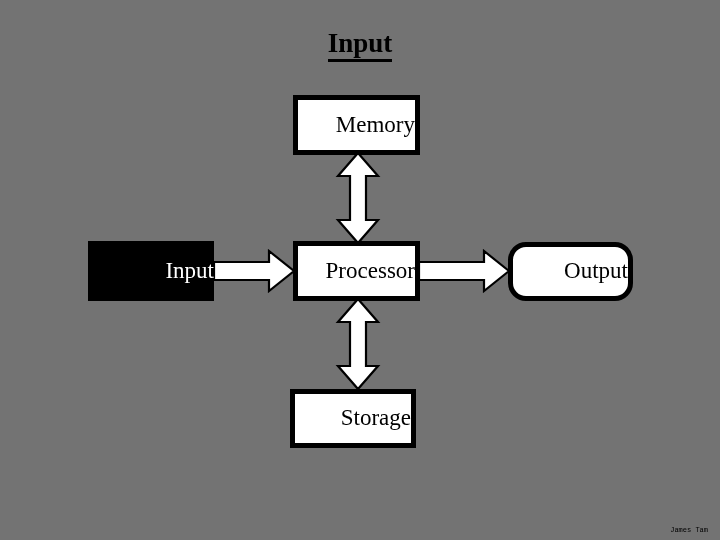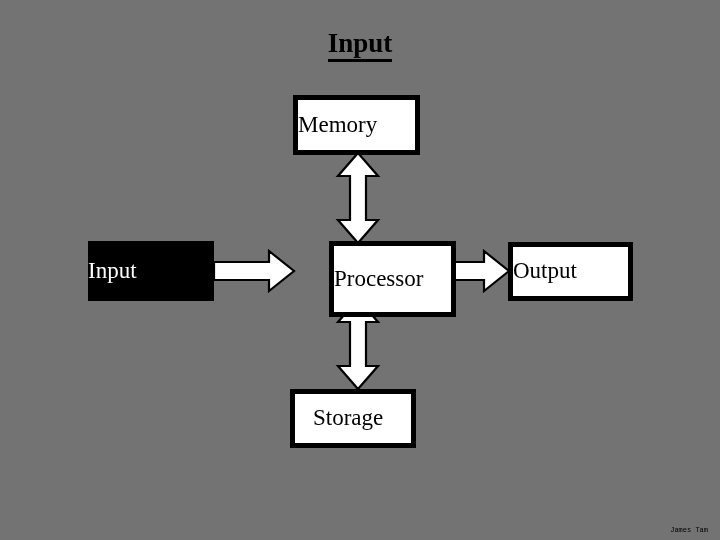--- a/index.html
+++ b/index.html
@@ -38,7 +38,7 @@
     box-sizing: border-box;
     display: flex;
     align-items: center;
-    justify-content: flex-start;
+    justify-content: flex-end;
     font-family: "Liberation Serif", "DejaVu Serif", serif;
     font-size: 23px;
     line-height: 1;

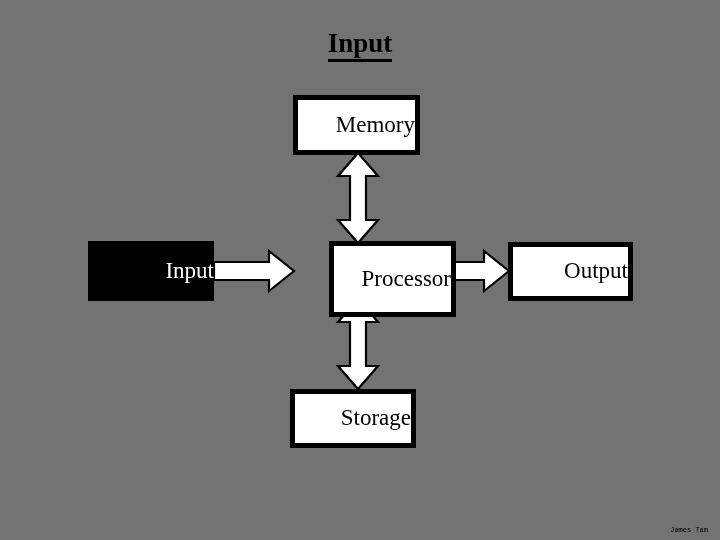--- a/index.html
+++ b/index.html
@@ -98,7 +98,7 @@
     <span class="node-label">Input</span>
   </div>
 
-  <div class="node" style="left:293px; top:241px; width:127px; height:76px;margin-left:36px;">
+  <div class="node" style="left:293px; top:241px; width:127px; height:60px;">
     <span class="node-label">Processor</span>
   </div>
 

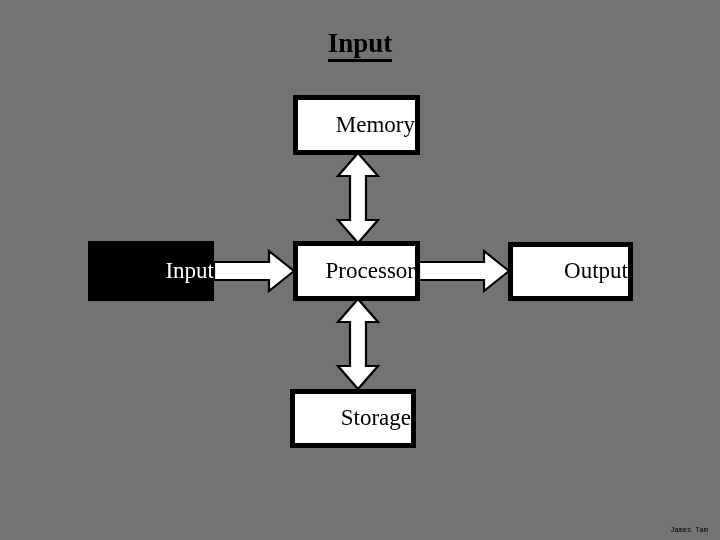--- a/index.html
+++ b/index.html
@@ -102,7 +102,7 @@
     <span class="node-label">Processor</span>
   </div>
 
-  <div class="node" style="left:508px; top:242px; width:125px; height:59px;">
+  <div class="node" style="left:508px; top:242px; width:125px; height:59px;border-radius:18px;">
     <span class="node-label">Output</span>
   </div>
 

